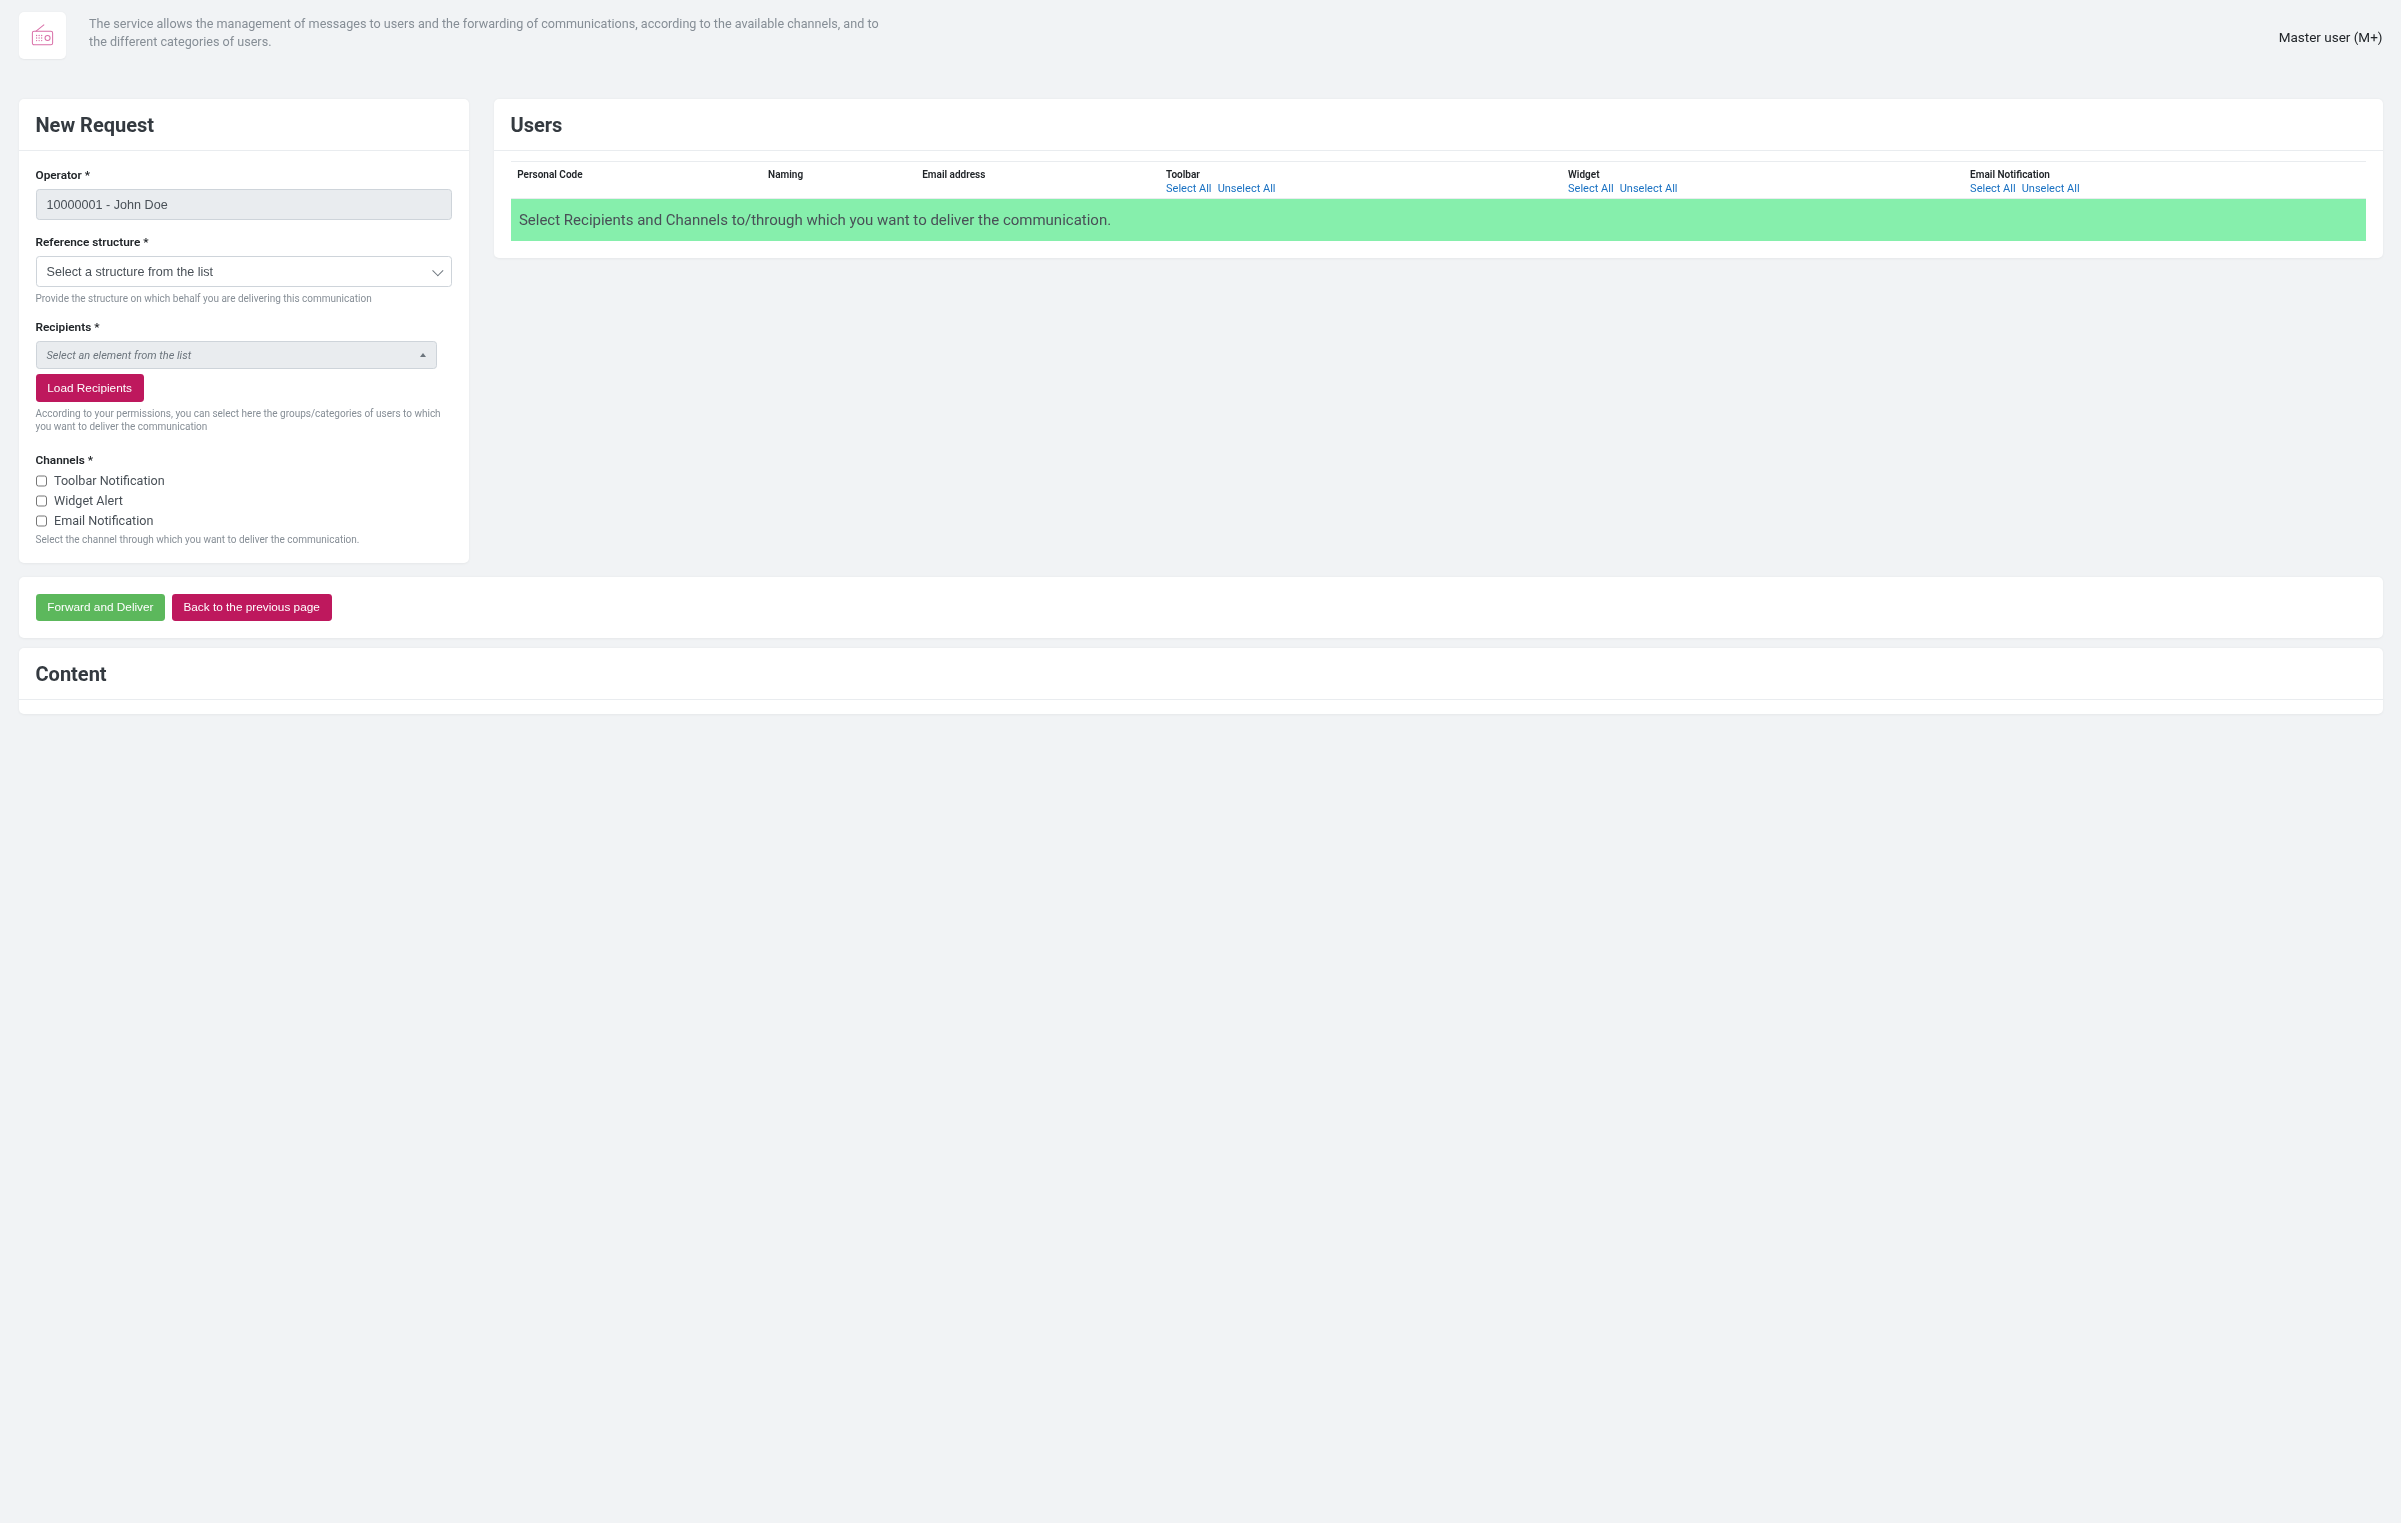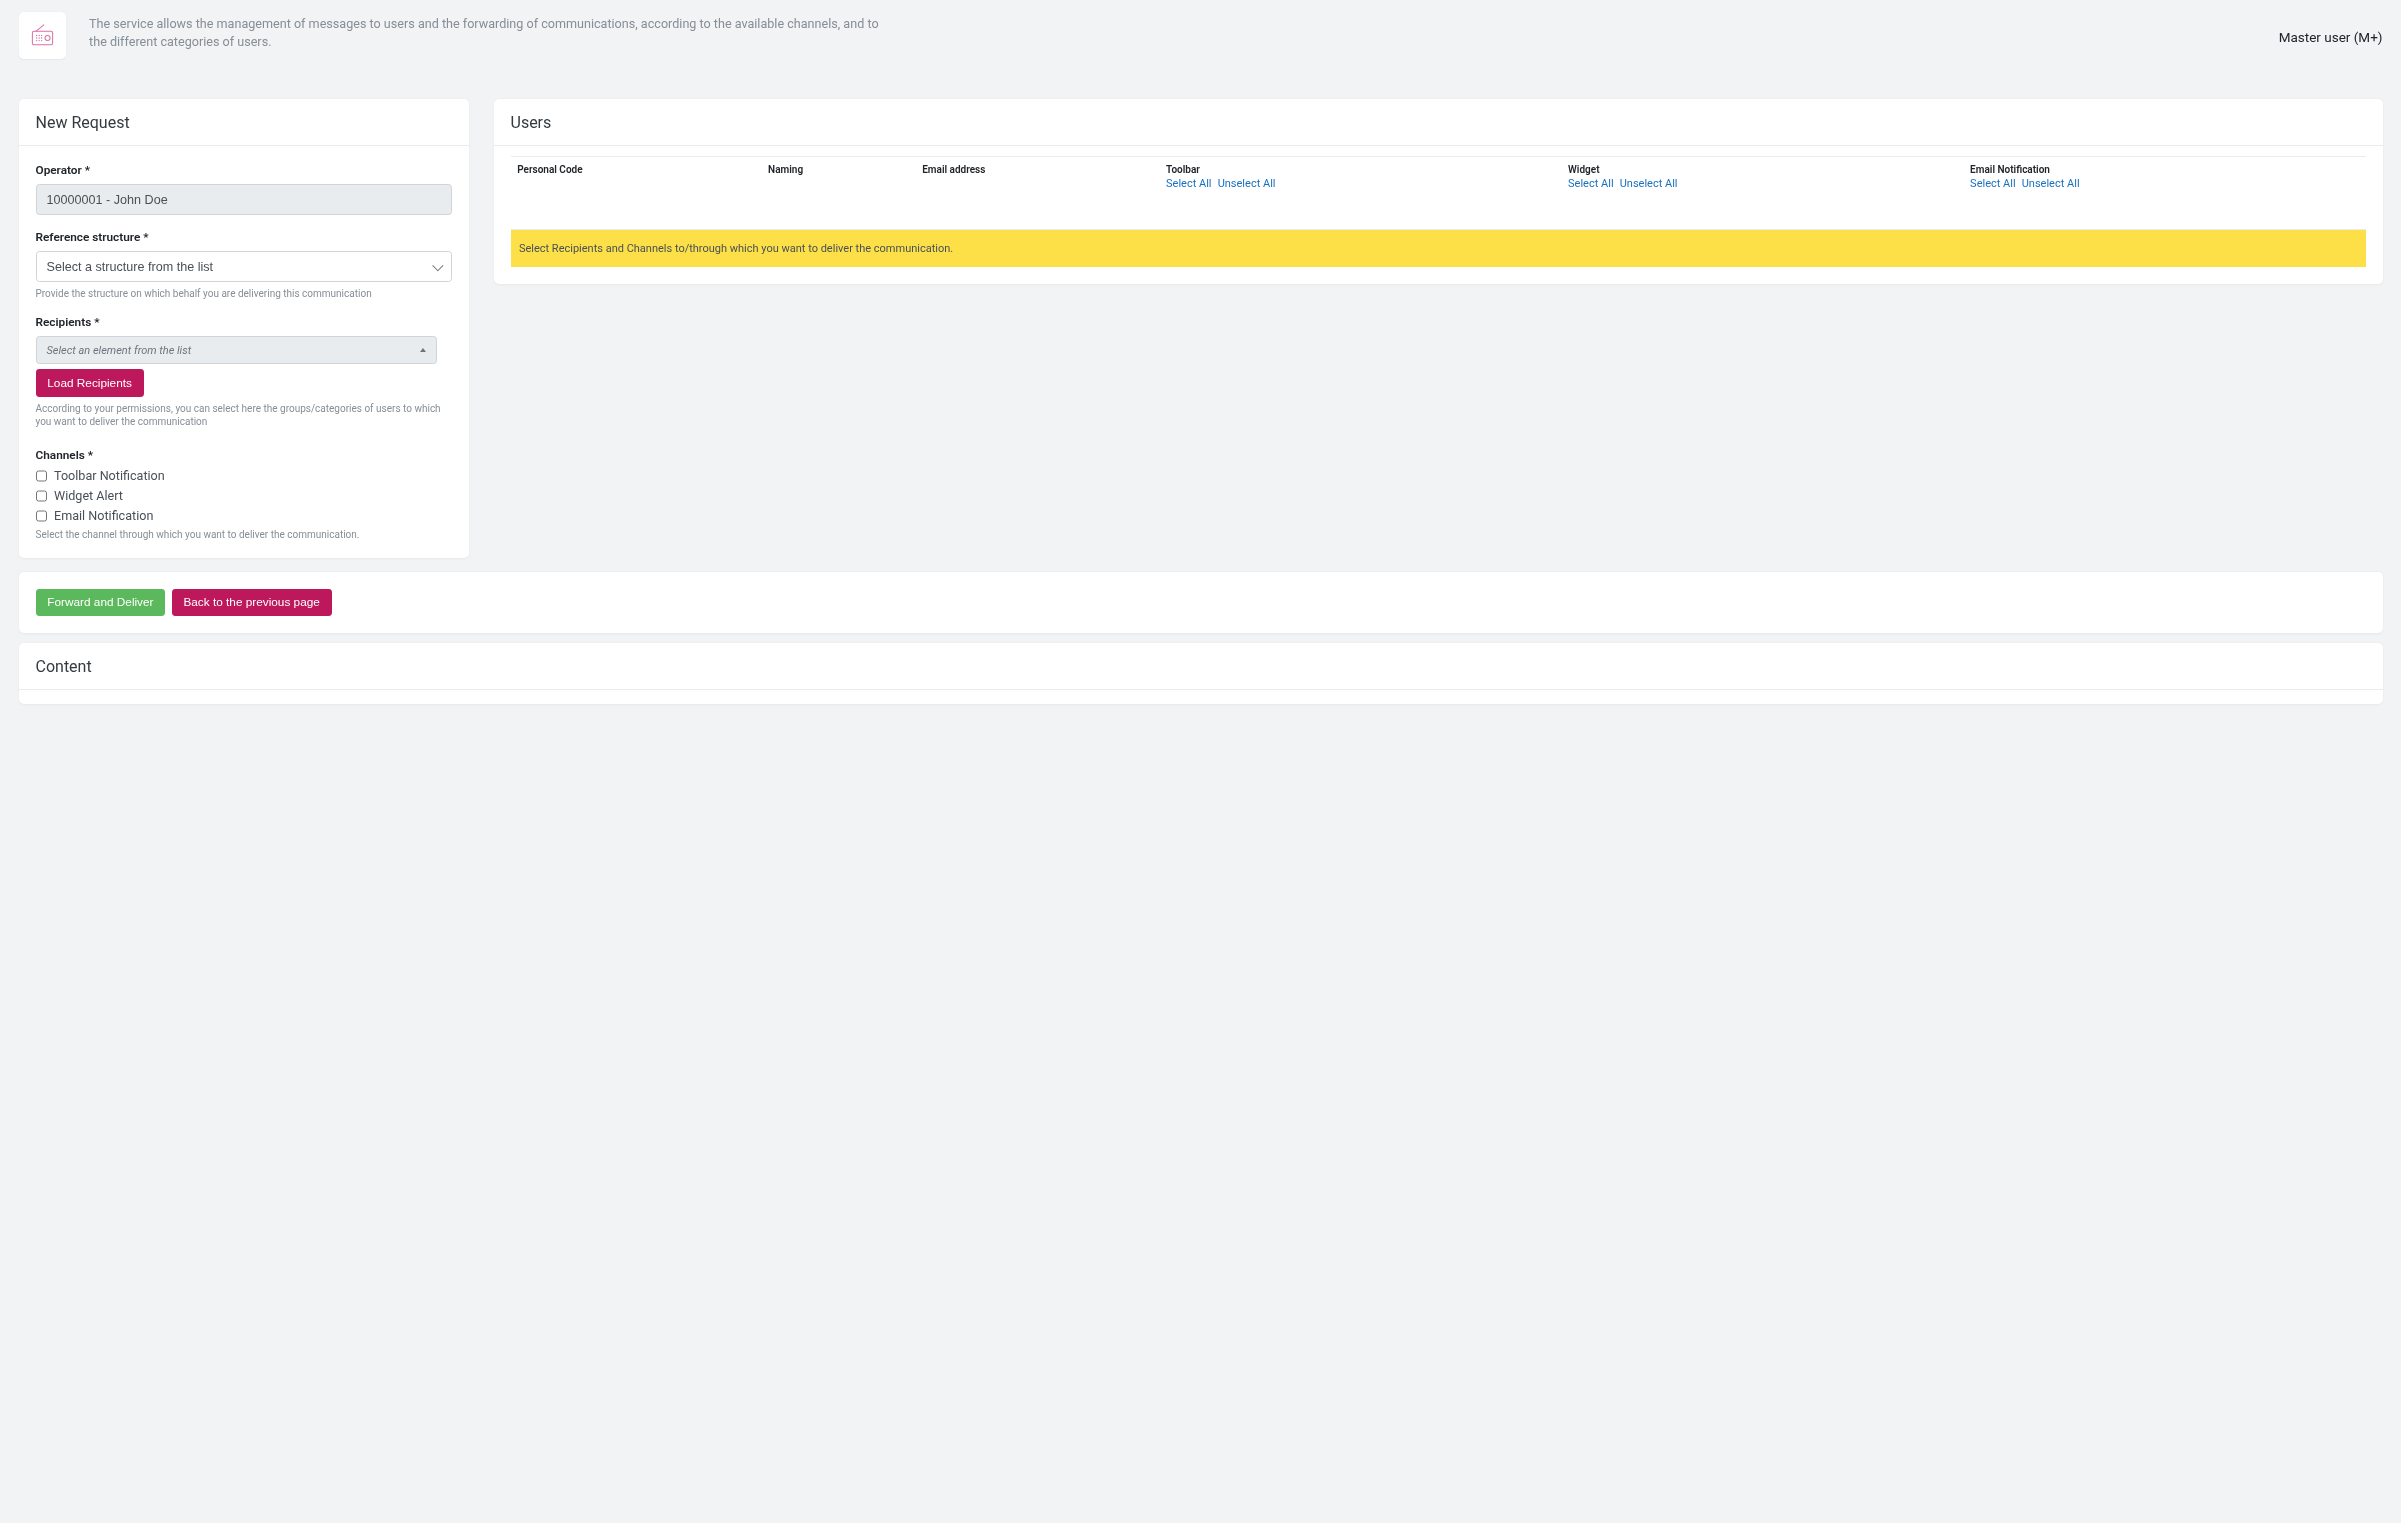--- a/index.html
+++ b/index.html
@@ -66,8 +66,8 @@
   .card-header {
     padding: 13.5px 17px;
     border-bottom: 0.8px solid #e9ecef;
-    font-size: 16px;
-    font-weight: 400;
+    font-size: 20px;
+    font-weight: 700;
     color: #343a40;
   }
   .card-body { padding: 17px; }

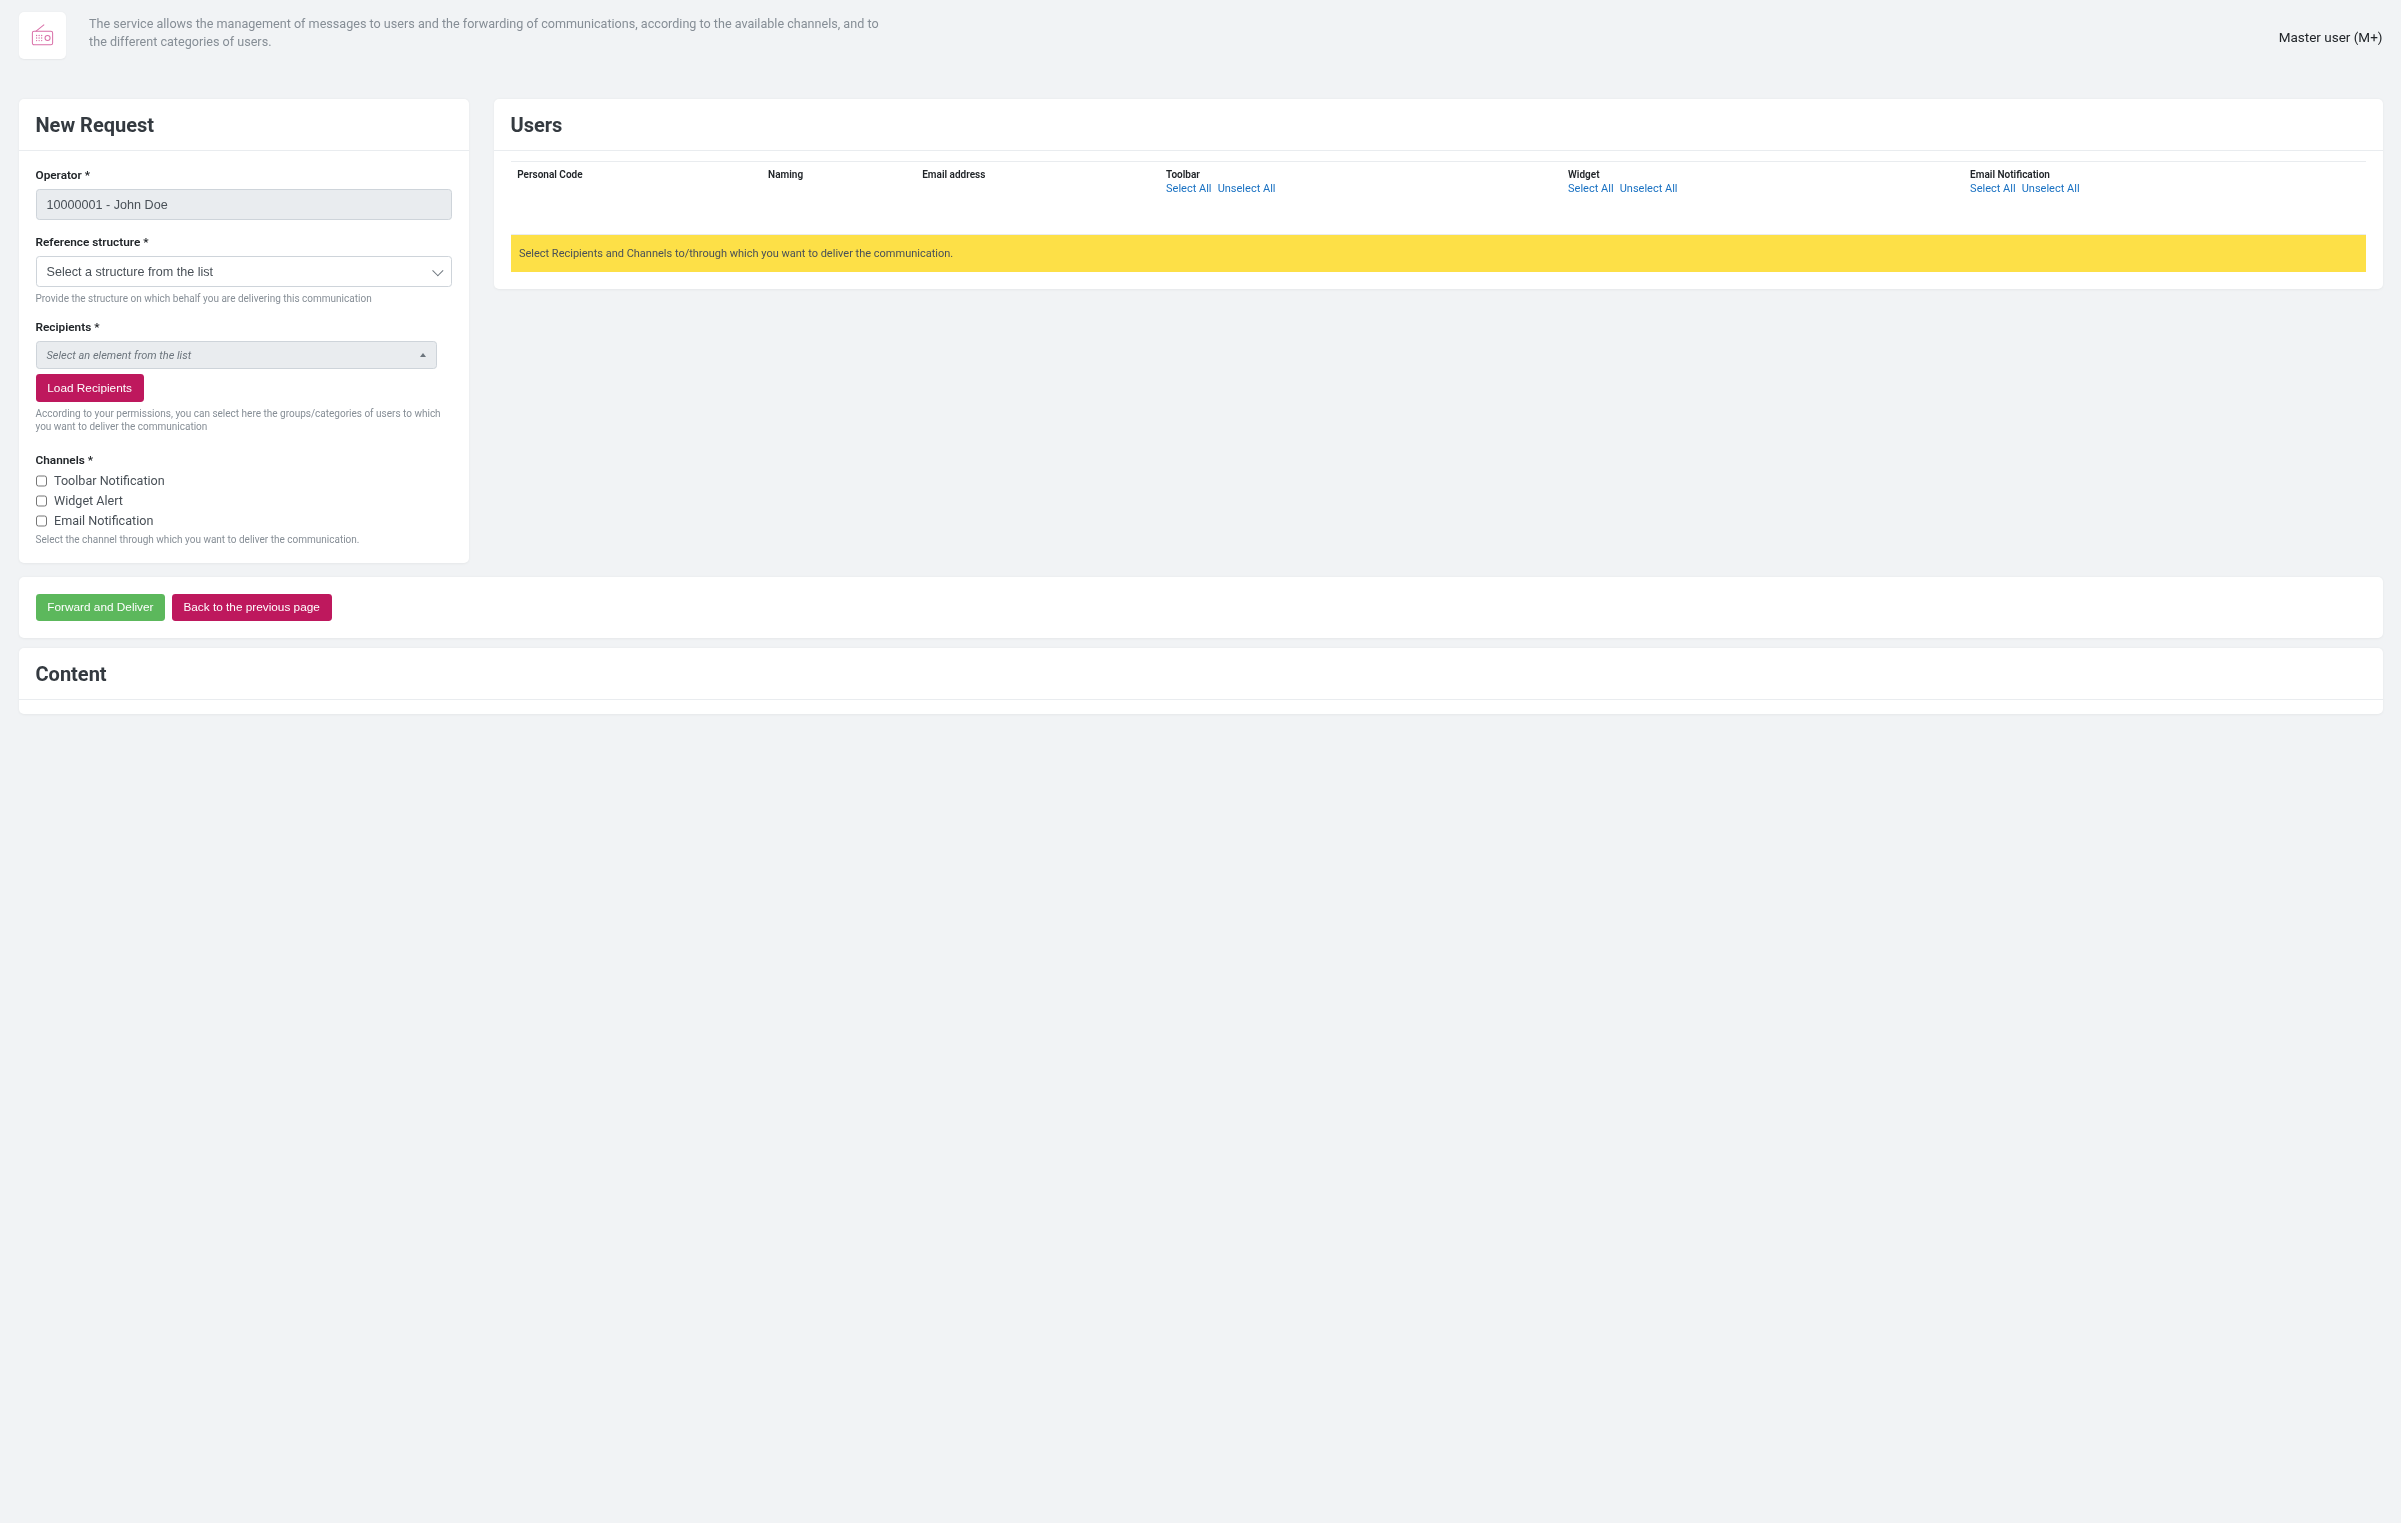--- a/index.html
+++ b/index.html
@@ -188,12 +188,11 @@
     cursor: pointer;
   }
   .users-empty {
-    background: #fde047;
+    background: #86efac;
     padding: 11.8px 8.4px;
-    font-size: 11px;
+    font-size: 15px;
     color: #495057;
     border-top: 0.8px solid #e9ecef;
-    margin-top: 36px;
   }
   .full-card { margin-top: 10px; }
   .actions-card { margin-top: 13.5px; padding: 17px; }

